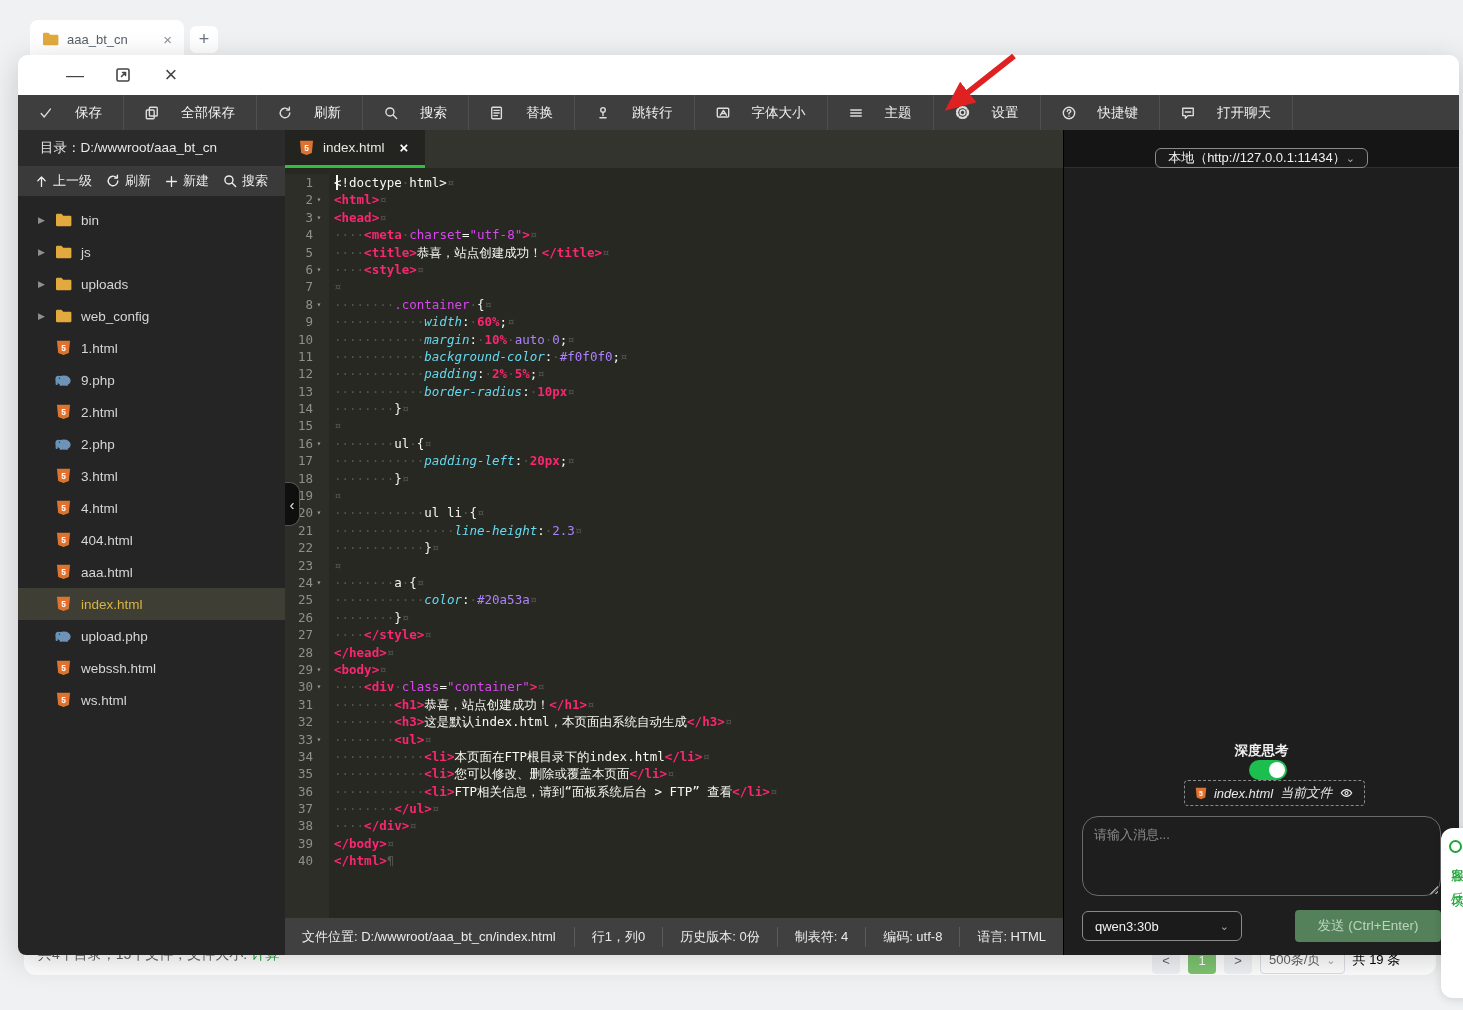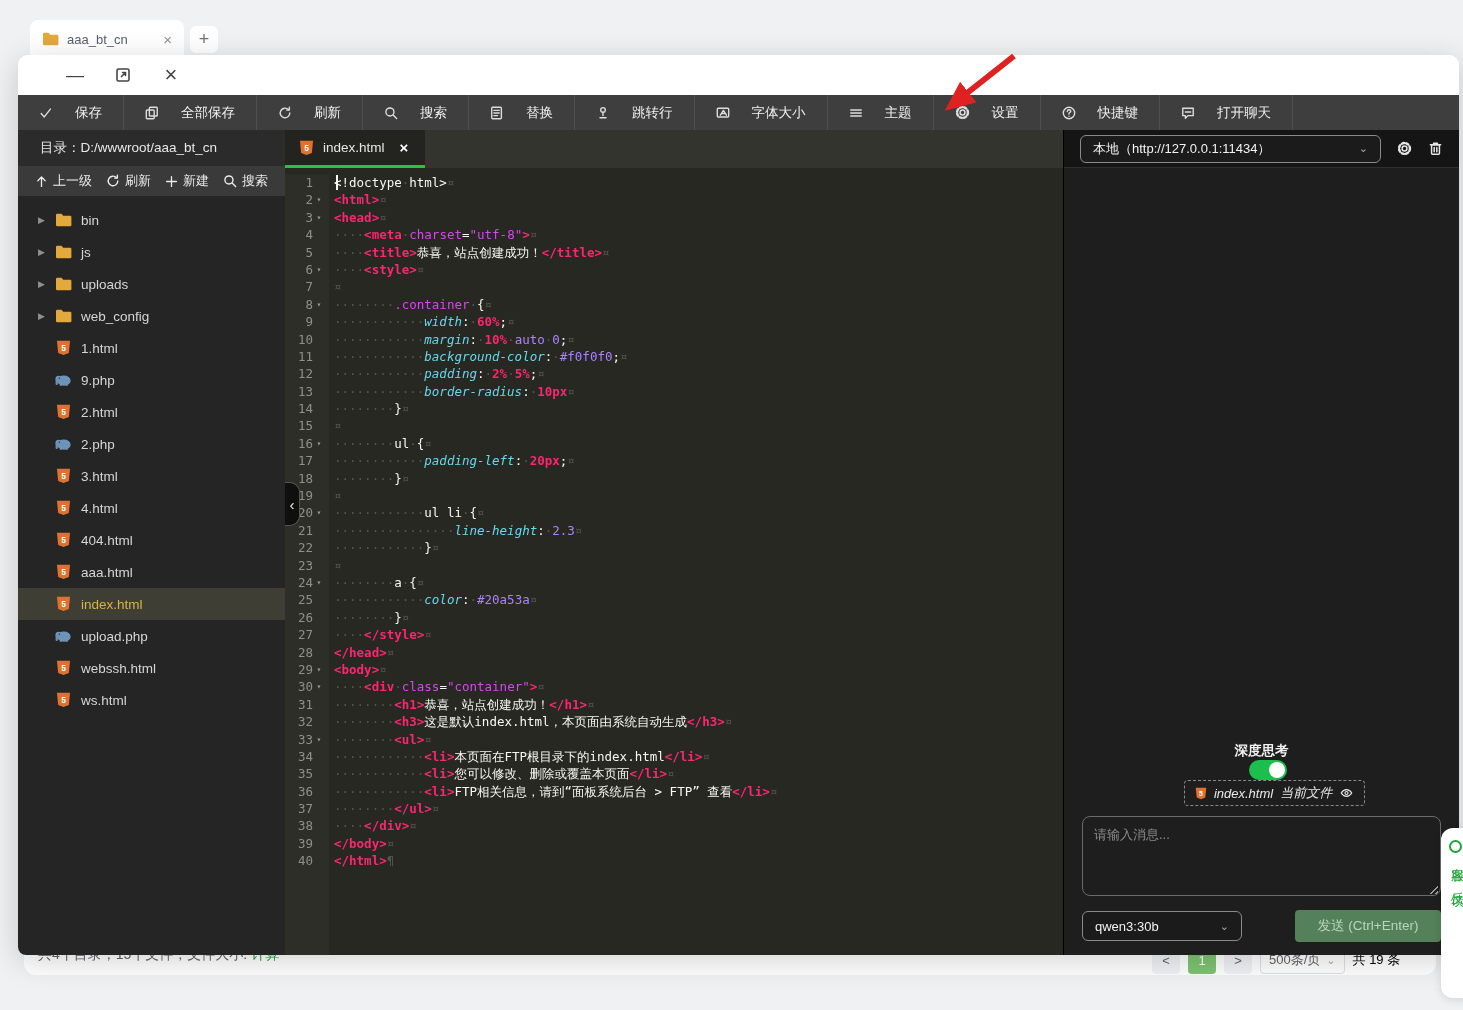--- a/index.html
+++ b/index.html
@@ -84,7 +84,7 @@
 
   
   .chat-panel { width:396px; background:#1e1e1e; display:flex; flex-direction:column; border-left:1px solid #000; }
-  .chat-top { height:38px; background:#151515; border-bottom:1px solid #2e2e2e; display:flex; align-items:center; padding:18px 16px; gap:16px; }
+  .chat-top { height:38px; background:#151515; border-bottom:1px solid #2e2e2e; display:flex; align-items:center; padding:18px 16px; gap:16px;flex-direction:column; }
   .endpoint-select { flex:1; height:28px; background:#1b1b1b; border:1px solid #8a8a8a; border-radius:6px; color:#f2f2f2; font-size:13px; display:flex; align-items:center; padding:0 12px; cursor:pointer; }
   .endpoint-select .ep-label { flex:1; }
   .chev { color:#aaa; font-size:11px; }

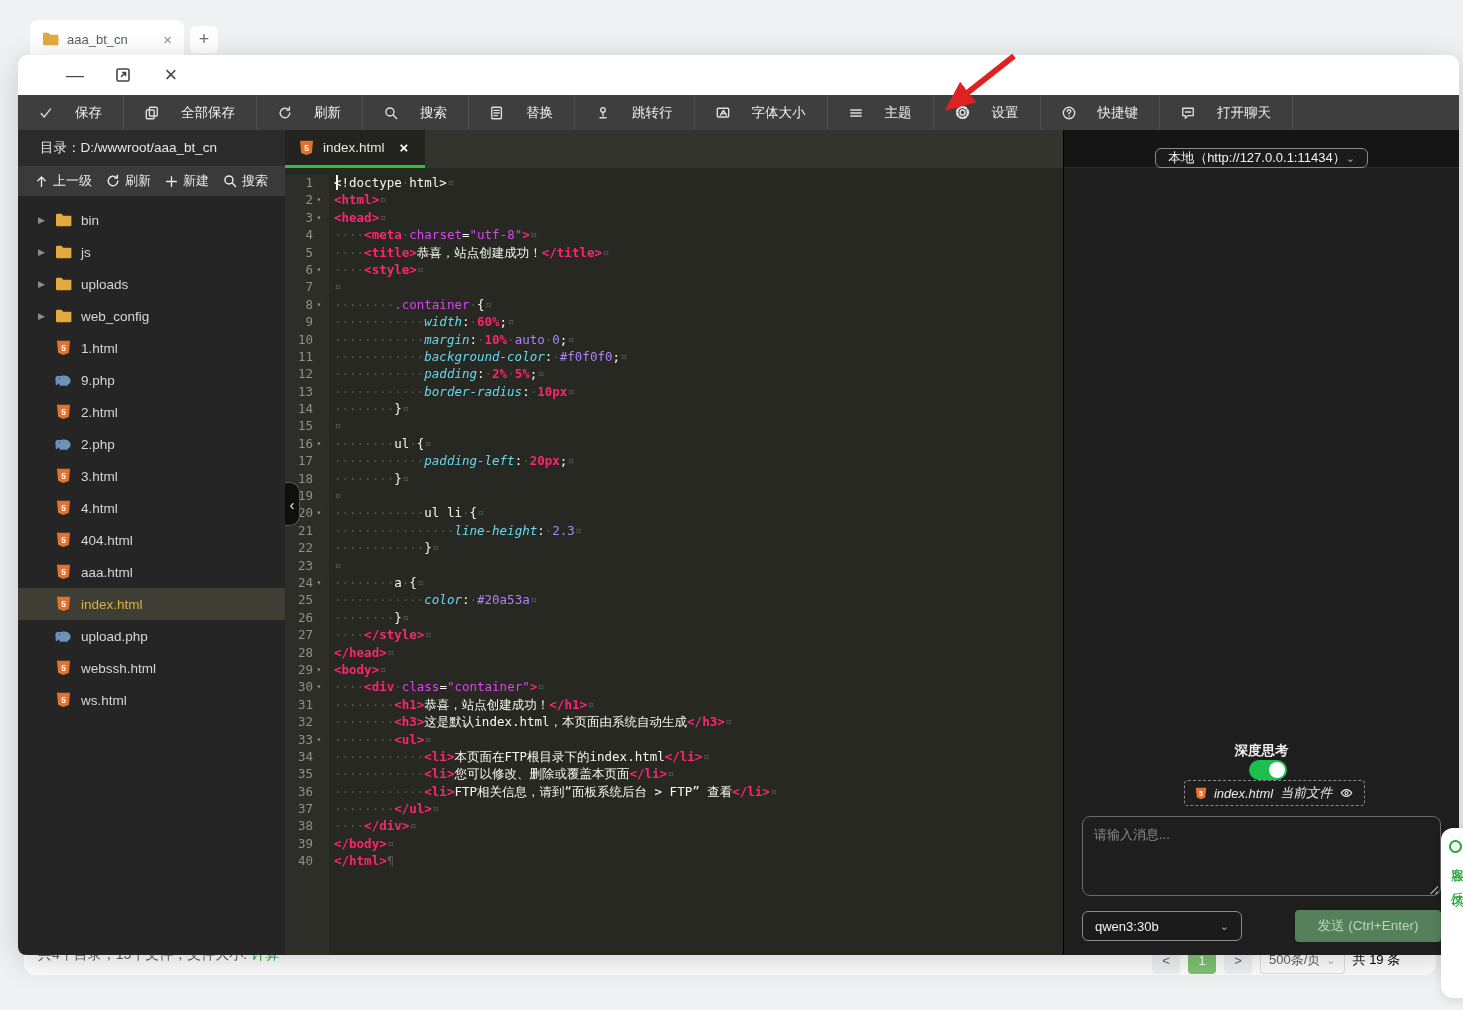--- a/index.html
+++ b/index.html
@@ -97,7 +97,7 @@
   .toggle .knob { position:absolute; right:2px; top:2px; width:16px; height:16px; border-radius:50%; background:#fff; }
   .file-chip { margin-left:26px; height:26px; border:1px dashed #8a8a8a; border-radius:4px; display:flex; align-items:center; gap:7px; padding:0 10px; color:#e8e8e8; font-size:13px; }
   .file-chip .chip-file, .file-chip .chip-label { font-style:italic; }
-  .chat-textarea { margin-top:10px; width:100%; height:80px; background:transparent; border:1px solid #6a6a6a; border-radius:8px; color:#ddd; font-size:13px; padding:9px 11px; resize:none; font-family:inherit; position:relative; }
+  .chat-textarea { margin-top:10px; width:100%; height:80px; background:transparent; border:1px solid #6a6a6a; border-radius:16px; color:#ddd; font-size:13px; padding:9px 11px; resize:none; font-family:inherit; position:relative; }
   .chat-textarea::placeholder { color:#8a8a8a; }
   .ta-wrap { position:relative; }
   .ta-resize { position:absolute; right:3px; bottom:6px; width:10px; height:10px; background:

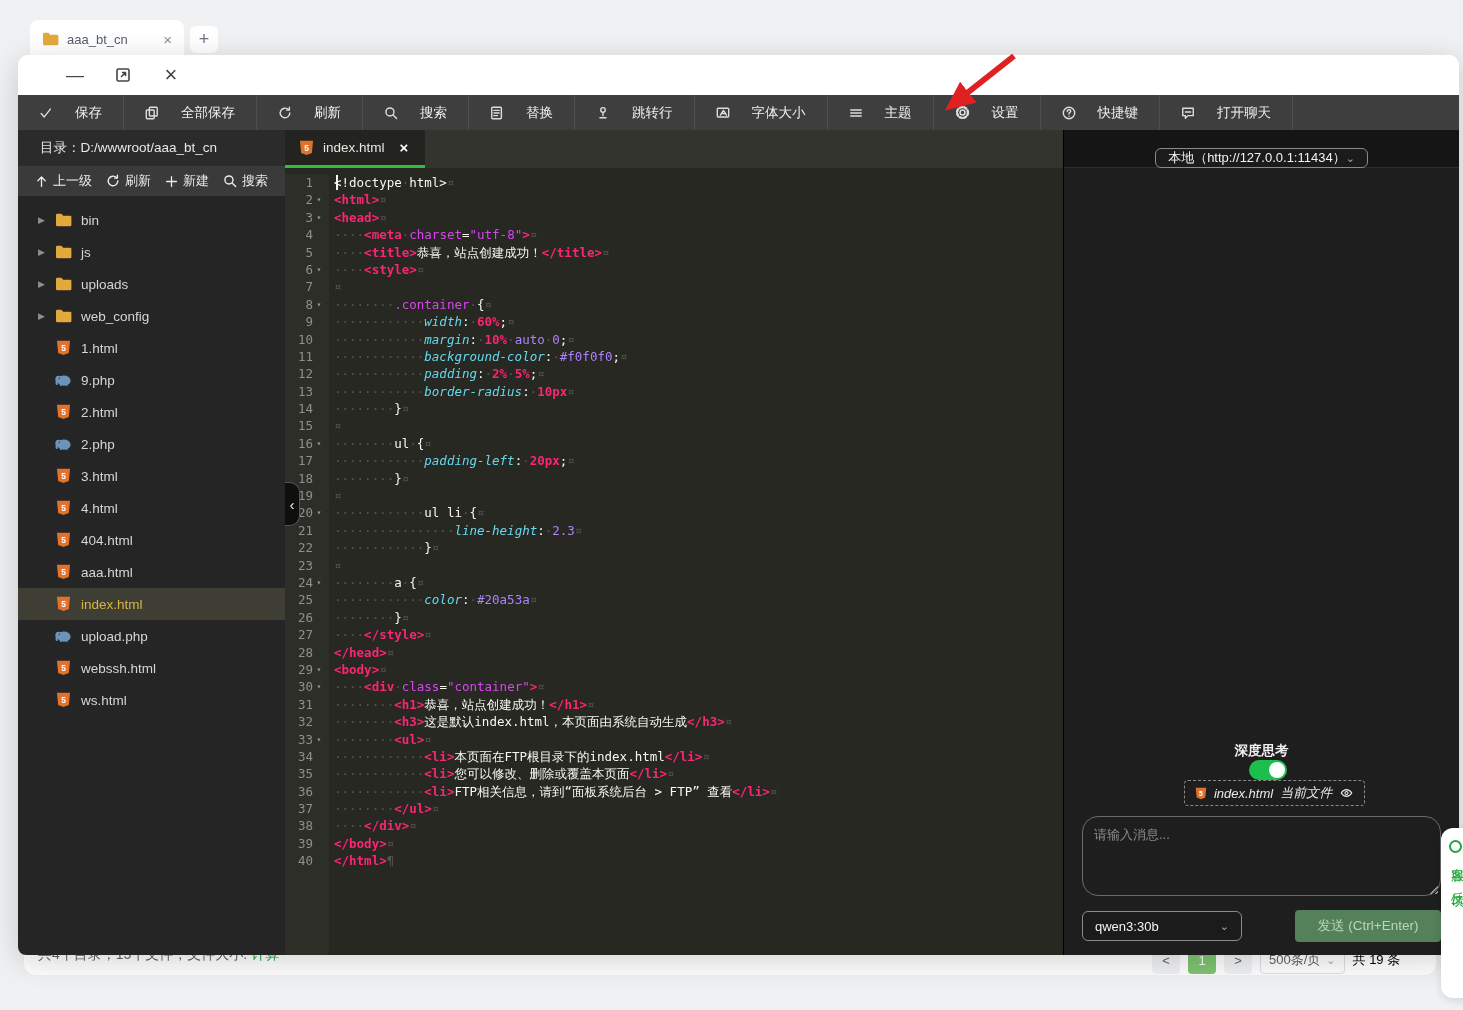--- a/index.html
+++ b/index.html
@@ -654,6 +654,14 @@
         <div class="code-lines" id="codeLines"><div class="code-line"><span class="tk-w">&lt;!doctype</span><span class="tk-d">·</span><span class="tk-w">html&gt;</span><span class="tk-d">¤</span></div><div class="code-line"><span class="tk-t">&lt;html&gt;</span><span class="tk-d">¤</span></div><div class="code-line"><span class="tk-t">&lt;head&gt;</span><span class="tk-d">¤</span></div><div class="code-line"><span class="tk-d">····</span><span class="tk-t">&lt;meta</span><span class="tk-d">·</span><span class="tk-a">charset</span><span class="tk-w">=</span><span class="tk-a">"utf-8"</span><span class="tk-t">&gt;</span><span class="tk-d">¤</span></div><div class="code-line"><span class="tk-d">····</span><span class="tk-t">&lt;title&gt;</span><span class="tk-w">恭喜，站点创建成功！</span><span class="tk-t">&lt;/title&gt;</span><span class="tk-d">¤</span></div><div class="code-line"><span class="tk-d">····</span><span class="tk-t">&lt;style&gt;</span><span class="tk-d">¤</span></div><div class="code-line"><span class="tk-d">¤</span></div><div class="code-line"><span class="tk-d">········</span><span class="tk-a">.container</span><span class="tk-d">·</span><span class="tk-w">{</span><span class="tk-d">¤</span></div><div class="code-line"><span class="tk-d">············</span><span class="tk-c">width</span><span class="tk-w">:</span><span class="tk-d">·</span><span class="tk-t">60%</span><span class="tk-w">;</span><span class="tk-d">¤</span></div><div class="code-line"><span class="tk-d">············</span><span class="tk-c">margin</span><span class="tk-w">:</span><span class="tk-d">·</span><span class="tk-t">10%</span><span class="tk-d">·</span><span class="tk-u">auto</span><span class="tk-d">·</span><span class="tk-u">0</span><span class="tk-w">;</span><span class="tk-d">¤</span></div><div class="code-line"><span class="tk-d">············</span><span class="tk-c">background-color</span><span class="tk-w">:</span><span class="tk-d">·</span><span class="tk-u">#f0f0f0</span><span class="tk-w">;</span><span class="tk-d">¤</span></div><div class="code-line"><span class="tk-d">············</span><span class="tk-c">padding</span><span class="tk-w">:</span><span class="tk-d">·</span><span class="tk-t">2%</span><span class="tk-d">·</span><span class="tk-t">5%</span><span class="tk-w">;</span><span class="tk-d">¤</span></div><div class="code-line"><span class="tk-d">············</span><span class="tk-c">border-radius</span><span class="tk-w">:</span><span class="tk-d">·</span><span class="tk-t">10px</span><span class="tk-d">¤</span></div><div class="code-line"><span class="tk-d">········</span><span class="tk-w">}</span><span class="tk-d">¤</span></div><div class="code-line"><span class="tk-d">¤</span></div><div class="code-line"><span class="tk-d">········</span><span class="tk-w">ul</span><span class="tk-d">·</span><span class="tk-w">{</span><span class="tk-d">¤</span></div><div class="code-line"><span class="tk-d">············</span><span class="tk-c">padding-left</span><span class="tk-w">:</span><span class="tk-d">·</span><span class="tk-t">20px</span><span class="tk-w">;</span><span class="tk-d">¤</span></div><div class="code-line"><span class="tk-d">········</span><span class="tk-w">}</span><span class="tk-d">¤</span></div><div class="code-line"><span class="tk-d">¤</span></div><div class="code-line"><span class="tk-d">············</span><span class="tk-w">ul li</span><span class="tk-d">·</span><span class="tk-w">{</span><span class="tk-d">¤</span></div><div class="code-line"><span class="tk-d">················</span><span class="tk-c">line-height</span><span class="tk-w">:</span><span class="tk-d">·</span><span class="tk-u">2.3</span><span class="tk-d">¤</span></div><div class="code-line"><span class="tk-d">············</span><span class="tk-w">}</span><span class="tk-d">¤</span></div><div class="code-line"><span class="tk-d">¤</span></div><div class="code-line"><span class="tk-d">········</span><span class="tk-w">a</span><span class="tk-d">·</span><span class="tk-w">{</span><span class="tk-d">¤</span></div><div class="code-line"><span class="tk-d">············</span><span class="tk-c">color</span><span class="tk-w">:</span><span class="tk-d">·</span><span class="tk-u">#20a53a</span><span class="tk-d">¤</span></div><div class="code-line"><span class="tk-d">········</span><span class="tk-w">}</span><span class="tk-d">¤</span></div><div class="code-line"><span class="tk-d">····</span><span class="tk-t">&lt;/style&gt;</span><span class="tk-d">¤</span></div><div class="code-line"><span class="tk-t">&lt;/head&gt;</span><span class="tk-d">¤</span></div><div class="code-line"><span class="tk-t">&lt;body&gt;</span><span class="tk-d">¤</span></div><div class="code-line"><span class="tk-d">····</span><span class="tk-t">&lt;div</span><span class="tk-d">·</span><span class="tk-a">class</span><span class="tk-w">=</span><span class="tk-a">"container"</span><span class="tk-t">&gt;</span><span class="tk-d">¤</span></div><div class="code-line"><span class="tk-d">········</span><span class="tk-t">&lt;h1&gt;</span><span class="tk-w">恭喜，站点创建成功！</span><span class="tk-t">&lt;/h1&gt;</span><span class="tk-d">¤</span></div><div class="code-line"><span class="tk-d">········</span><span class="tk-t">&lt;h3&gt;</span><span class="tk-w">这是默认index.html，本页面由系统自动生成</span><span class="tk-t">&lt;/h3&gt;</span><span class="tk-d">¤</span></div><div class="code-line"><span class="tk-d">········</span><span class="tk-t">&lt;ul&gt;</span><span class="tk-d">¤</span></div><div class="code-line"><span class="tk-d">············</span><span class="tk-t">&lt;li&gt;</span><span class="tk-w">本页面在FTP根目录下的index.html</span><span class="tk-t">&lt;/li&gt;</span><span class="tk-d">¤</span></div><div class="code-line"><span class="tk-d">············</span><span class="tk-t">&lt;li&gt;</span><span class="tk-w">您可以修改、删除或覆盖本页面</span><span class="tk-t">&lt;/li&gt;</span><span class="tk-d">¤</span></div><div class="code-line"><span class="tk-d">············</span><span class="tk-t">&lt;li&gt;</span><span class="tk-w">FTP相关信息，请到“面板系统后台 &gt; FTP” 查看</span><span class="tk-t">&lt;/li&gt;</span><span class="tk-d">¤</span></div><div class="code-line"><span class="tk-d">········</span><span class="tk-t">&lt;/ul&gt;</span><span class="tk-d">¤</span></div><div class="code-line"><span class="tk-d">····</span><span class="tk-t">&lt;/div&gt;</span><span class="tk-d">¤</span></div><div class="code-line"><span class="tk-t">&lt;/body&gt;</span><span class="tk-d">¤</span></div><div class="code-line"><span class="tk-t">&lt;/html&gt;</span><span class="tk-d">¶</span></div></div>
         <div class="cursor"></div>
       </div>
+      <div class="status-bar" id="statusBar">
+          <div class="st-item">文件位置: D:/wwwroot/aaa_bt_cn/index.html</div>
+          <div class="st-item">行1，列0</div>
+          <div class="st-item">历史版本: 0份</div>
+          <div class="st-item">制表符: 4</div>
+          <div class="st-item">编码: utf-8</div>
+          <div class="st-item">语言: HTML</div>
+        </div>
     </div>
 
     <div class="chat-panel">

